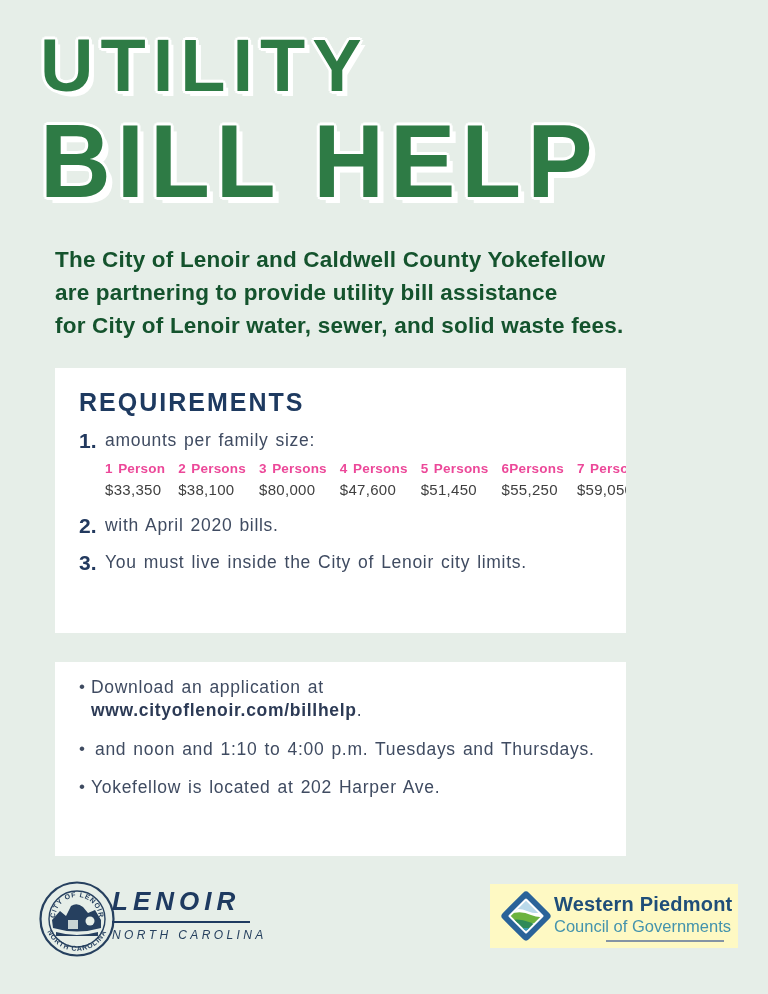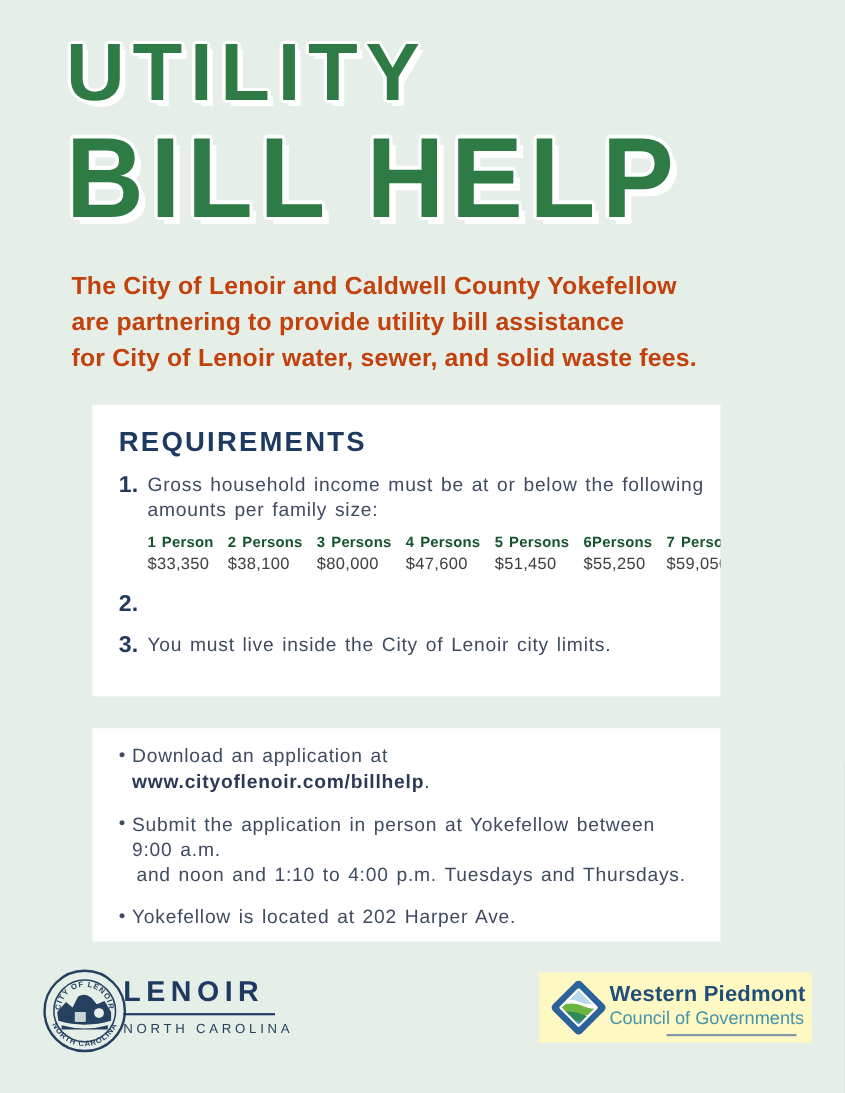--- a/index.html
+++ b/index.html
@@ -16,7 +16,7 @@
   
   .title-block {
     position: absolute;
-    left: 60px;
+    left: 40px;
     top: 28px;
     color: #2e7b45;
     font-weight: bold;

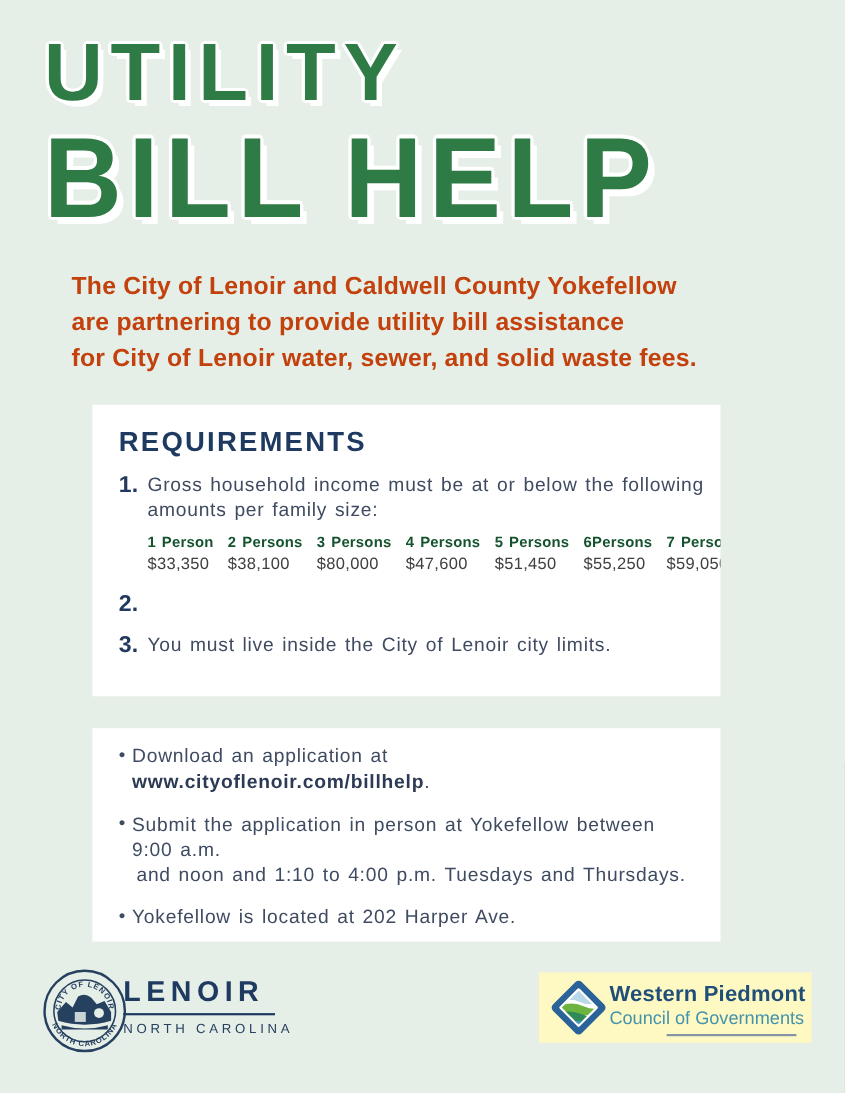--- a/index.html
+++ b/index.html
@@ -43,11 +43,11 @@
   
   .intro {
     position: absolute;
-    left: 65px;
+    left: 55px;
     top: 243px;
     font-size: 22.5px;
     font-weight: bold;
-    color: #c2410c;
+    color: #14532d;
     line-height: 1.47;
     letter-spacing: 0.2px;
   }

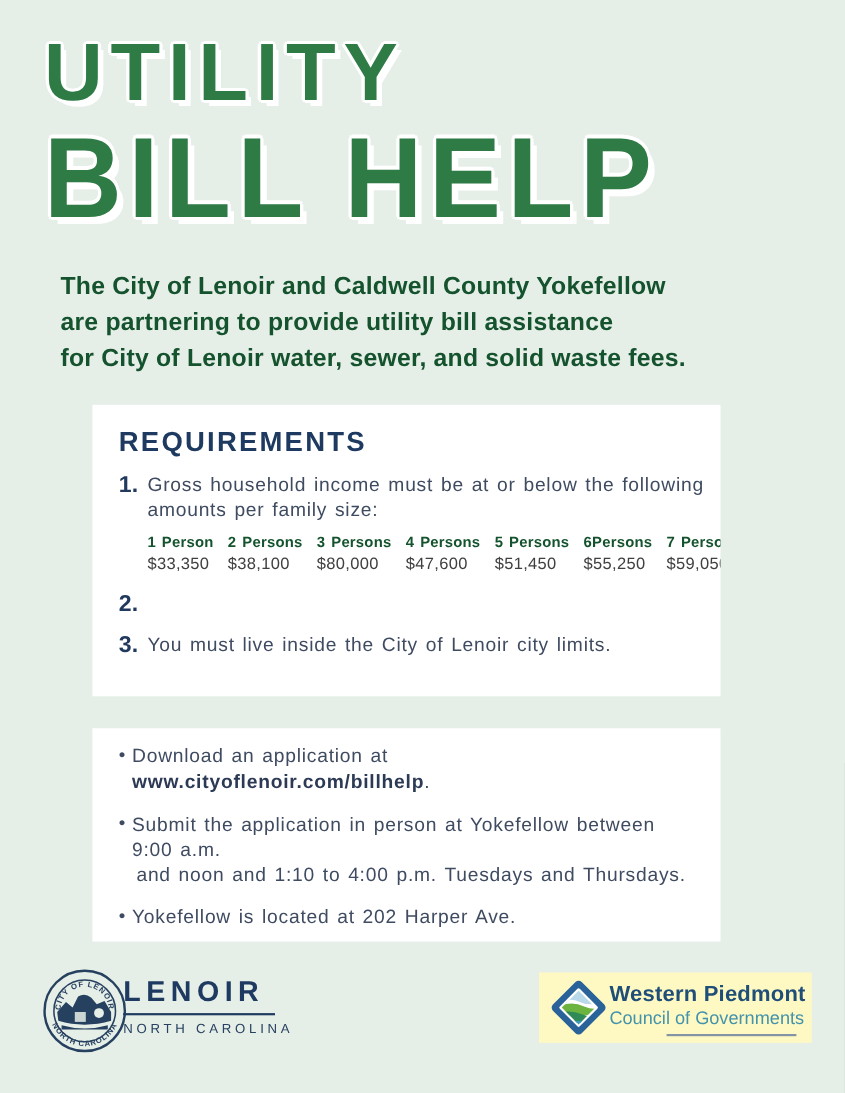--- a/index.html
+++ b/index.html
@@ -59,7 +59,6 @@
     background: #ffffff;
     padding: 16px 24px 0 24px;
     overflow: hidden;
-    margin-left: 29px;
   }
   .card-requirements { top: 368px; height: 265px; }
   .card-apply { top: 662px; height: 194px; padding-top: 14px; }

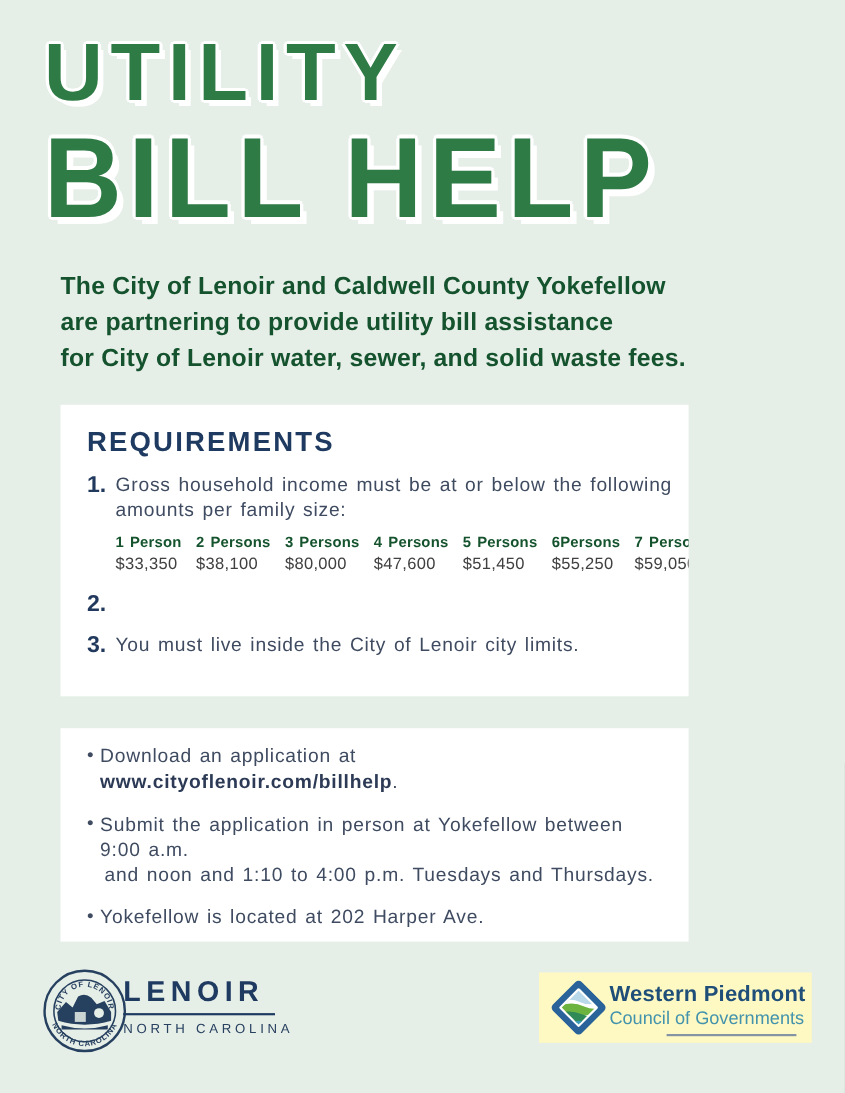--- a/index.html
+++ b/index.html
@@ -213,7 +213,6 @@
     <div class="req-item">
       <div class="req-num">1.</div>
       <div class="req-text">
-        <div>Gross household income must be at or below the following</div>
         <div>amounts per family size:</div>
         <div class="income-table">
           <div class="income-col">

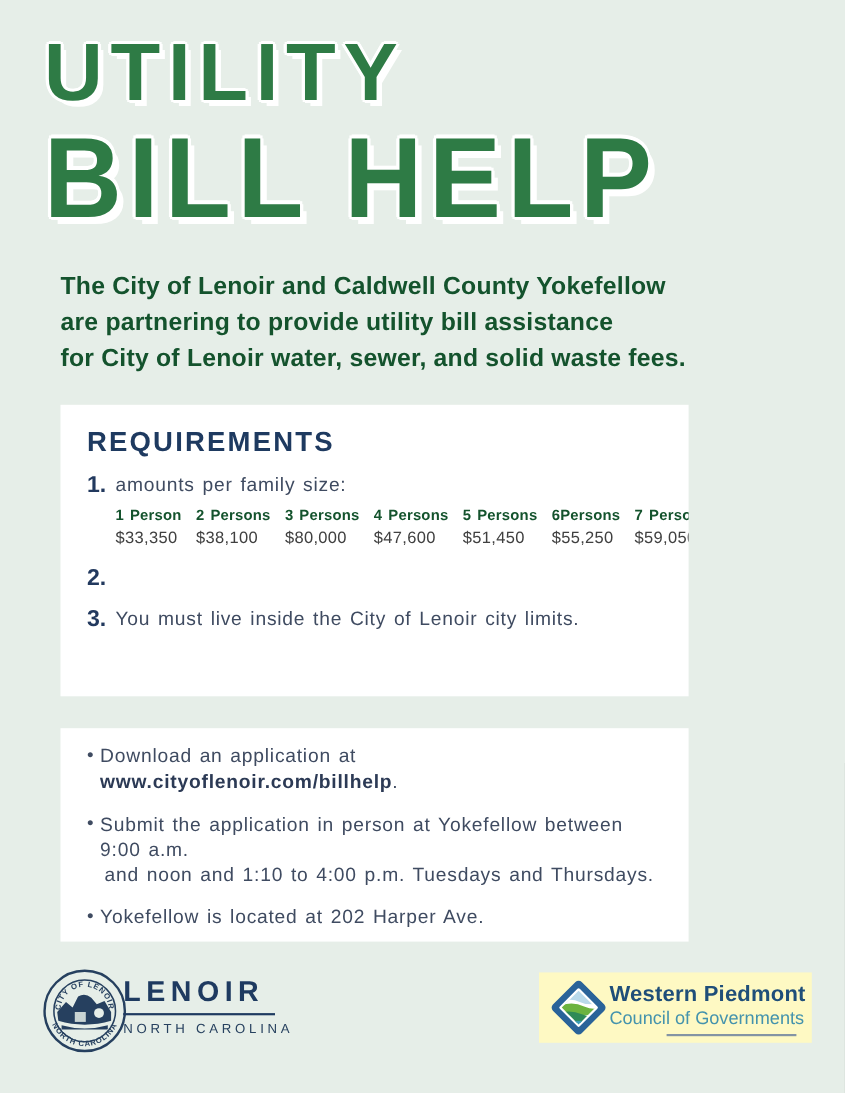--- a/index.html
+++ b/index.html
@@ -105,7 +105,7 @@
   .income-head {
     font-size: 13.5px;
     font-weight: bold;
-    color: #14532d;
+    color: #ec4899;
     letter-spacing: 0.2px;
   }
   .income-val {

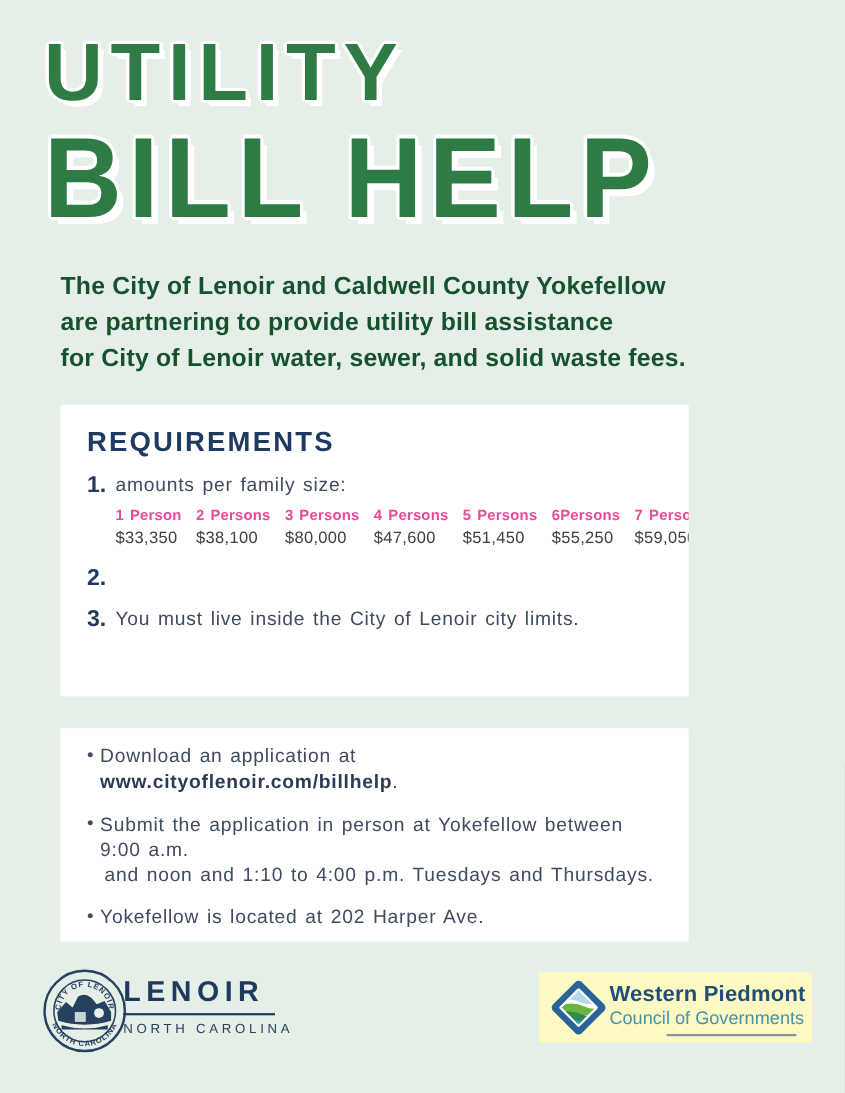--- a/index.html
+++ b/index.html
@@ -254,6 +254,7 @@
     <div class="req-item">
       <div class="req-num">2.</div>
       <div class="req-text">
+        <div>with April 2020 bills.</div>
       </div>
     </div>
 

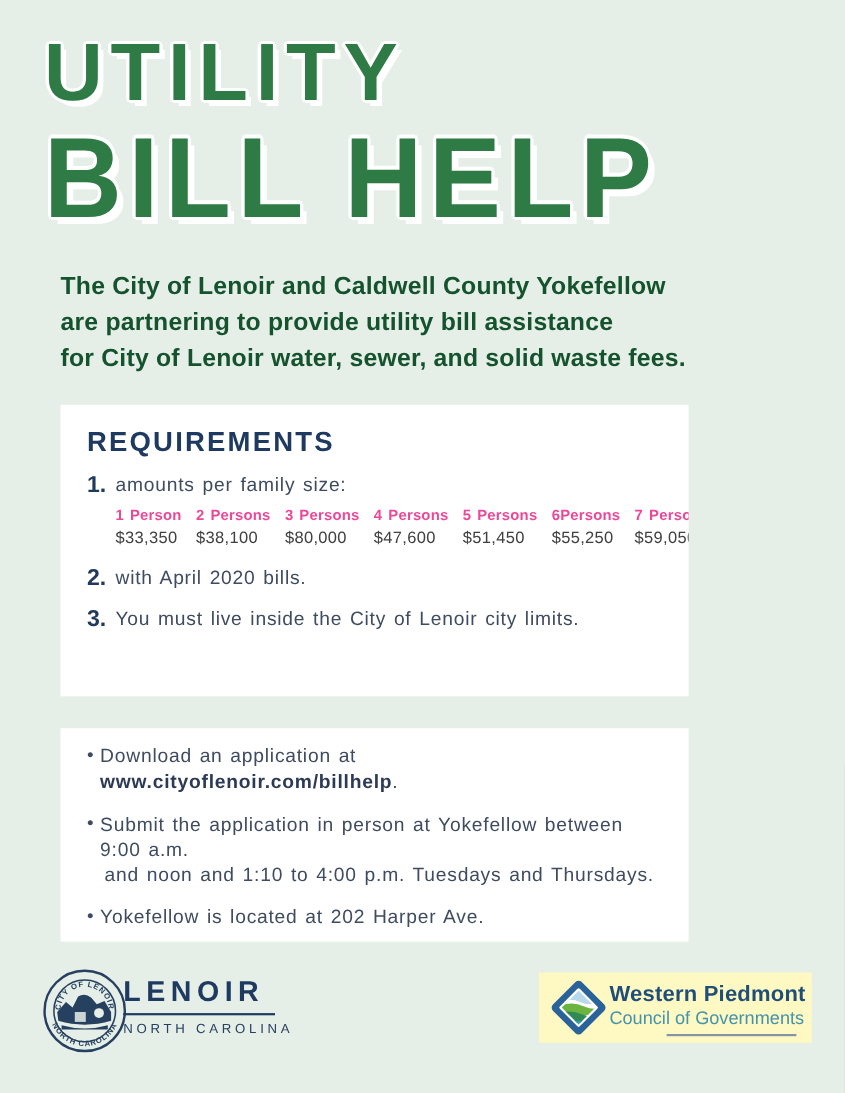--- a/index.html
+++ b/index.html
@@ -276,7 +276,6 @@
     <div class="bullet-item">
       <div class="bullet-mark">•</div>
       <div class="bullet-text">
-        <div>Submit the application in person at Yokefellow between 9:00 a.m.</div>
         <div class="bullet-line2">and noon and 1:10 to 4:00 p.m. Tuesdays and Thursdays.</div>
       </div>
     </div>

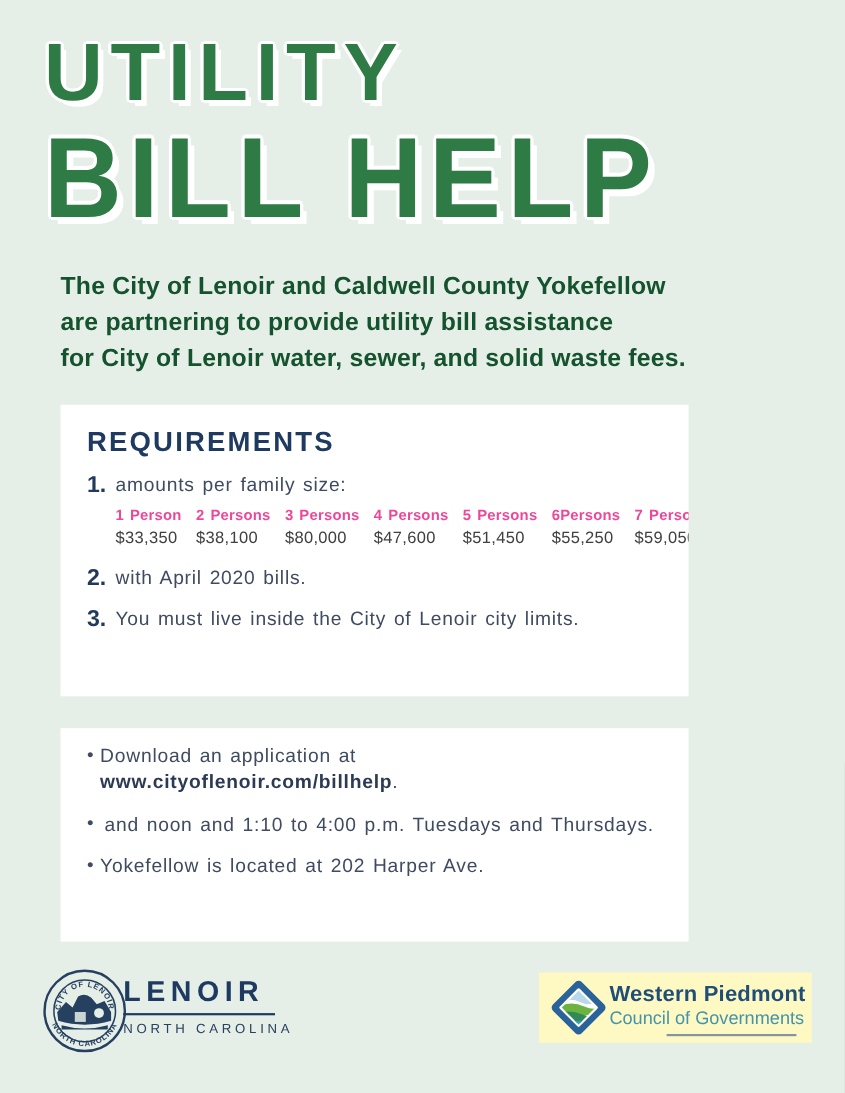--- a/index.html
+++ b/index.html
@@ -138,7 +138,7 @@
   .bullet-line2 { padding-left: 4px; }
   
   .footer-seal { position: absolute; left: 38px; top: 880px; }
-  .lenoir-wordmark { position: absolute; left: 112px; top: 886px; width: 140px; }
+  .lenoir-wordmark { position: absolute; left: 112px; top: 886px; width: 140px; font-style: italic; }
   .lenoir-name {
     font-size: 26px;
     font-weight: bold;

